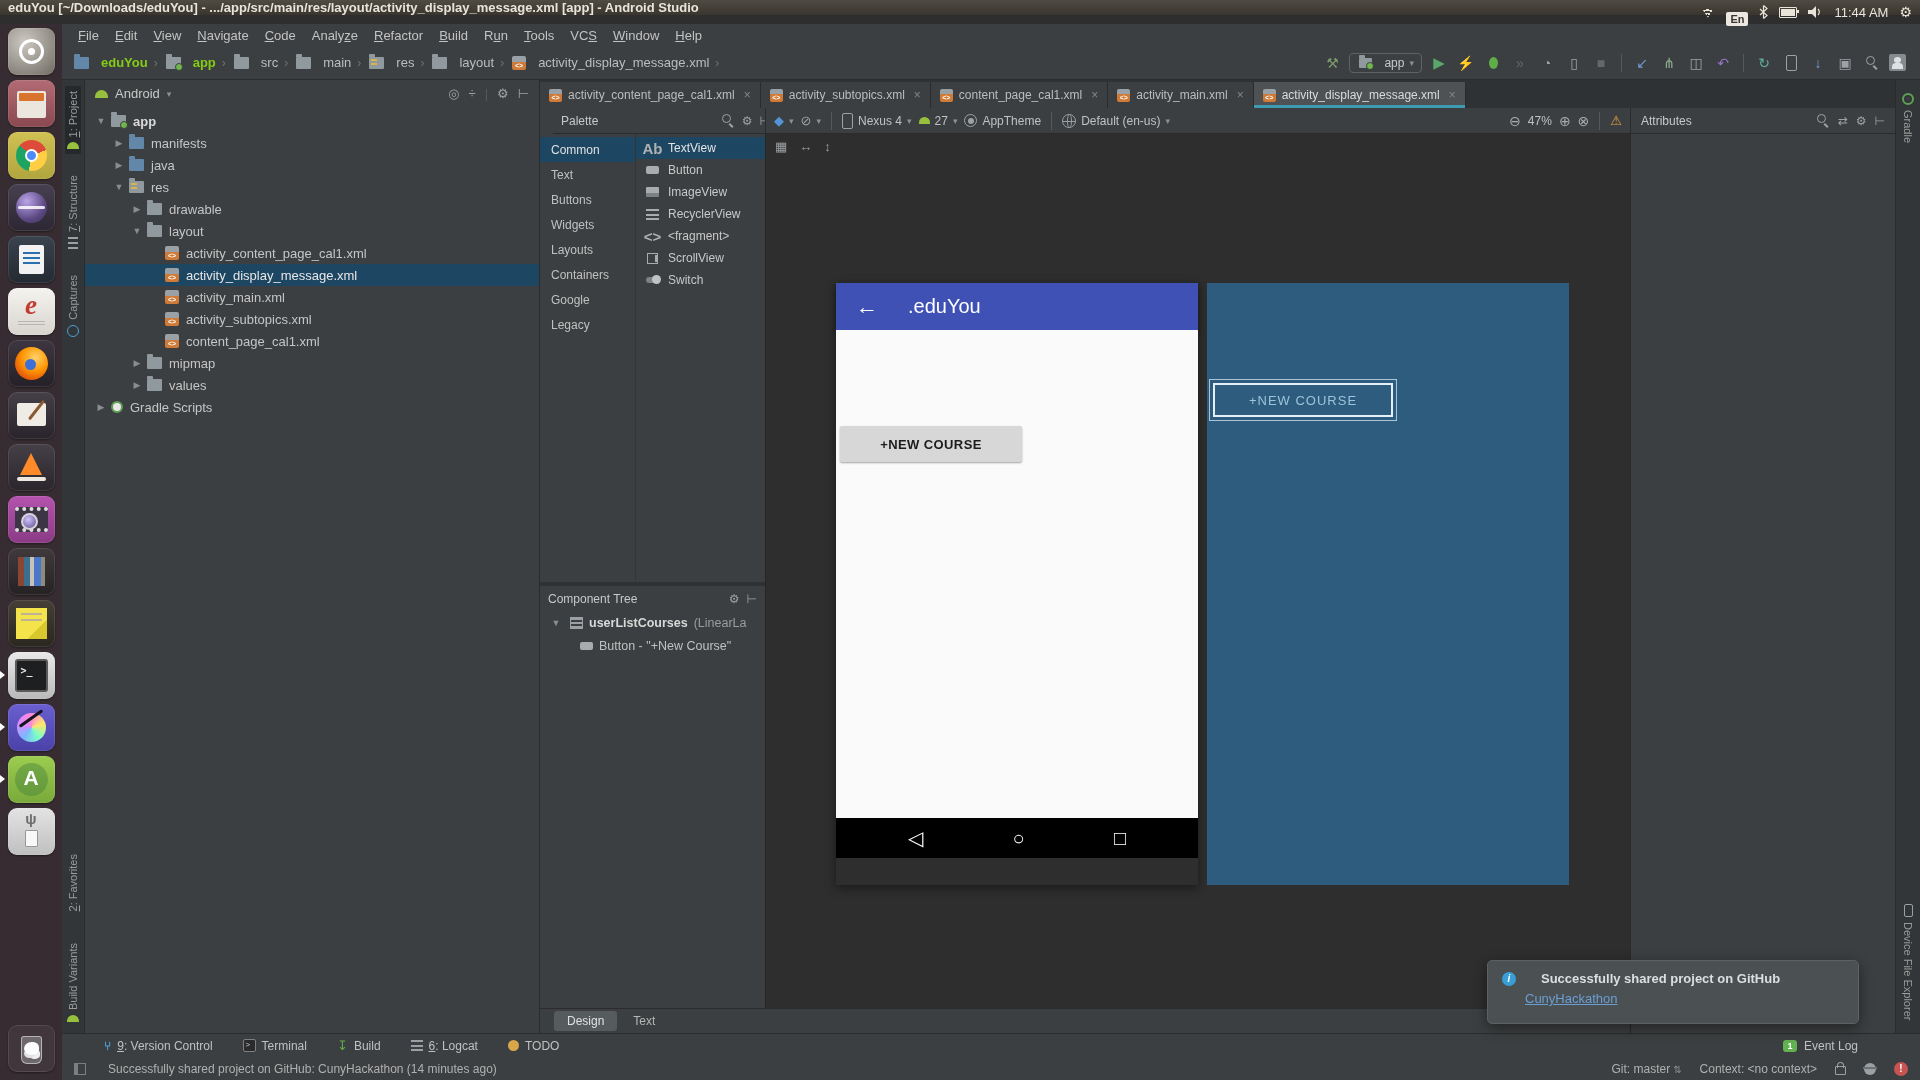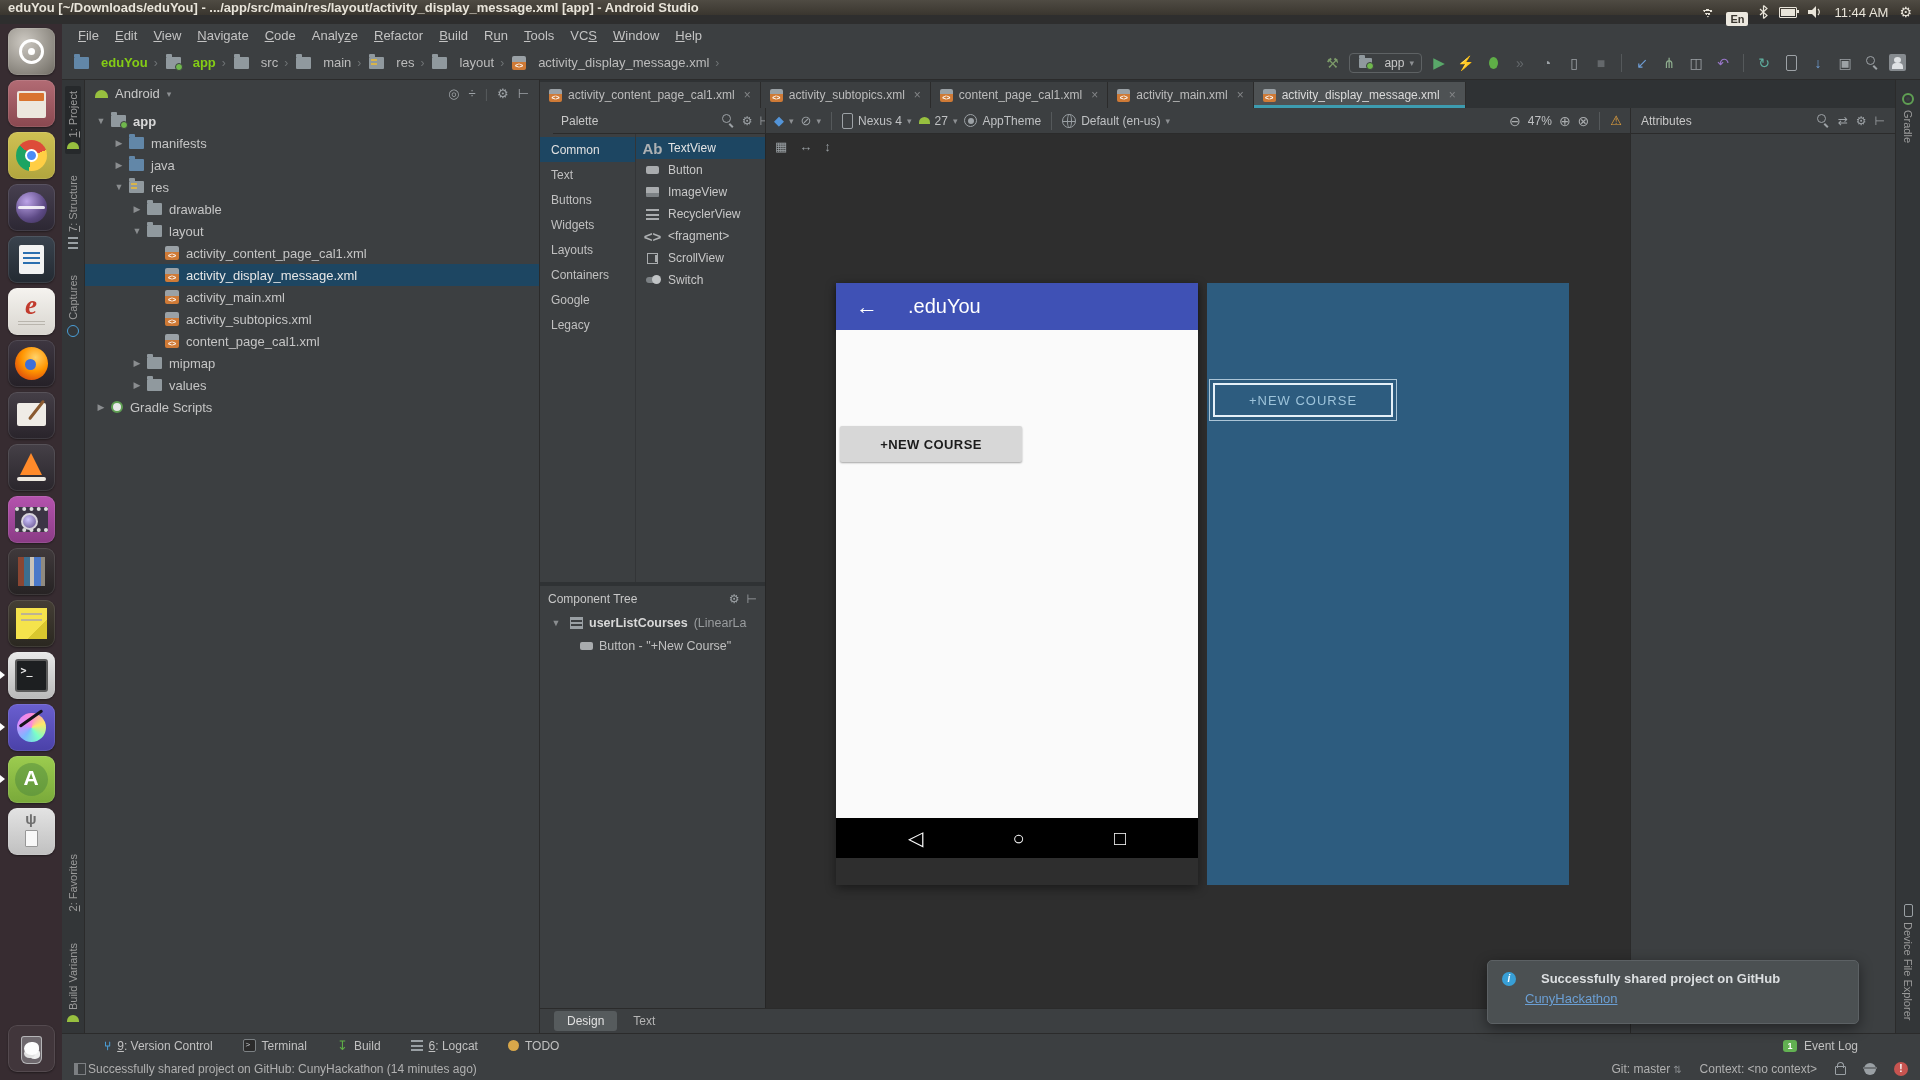--- a/index.html
+++ b/index.html
@@ -244,7 +244,7 @@
   .bi-todo{background:#d8a74a;border-radius:50%;width:11px;height:11px;}
   #event-log{margin-left:auto;margin-right:62px;display:flex;align-items:center;gap:7px;}
   .bi-eventlog{width:14px;height:12px;background:#62b152;border-radius:3px;color:#fff;font-size:9px;font-weight:bold;text-align:center;line-height:12px;}
-  #status-bar{position:absolute;left:0;top:1033px;width:1858px;height:23px;display:flex;align-items:center;font-size:12px;color:#b0b0b0;padding:0 12px;gap:2px;box-sizing:border-box;}
+  #status-bar{position:absolute;left:0;top:1033px;width:1858px;height:23px;display:flex;align-items:center;font-size:12px;color:#b0b0b0;padding:0 12px;gap:22px;box-sizing:border-box;}
   .bi-toolwin{width:12px;height:12px;border:1px solid #8d9093;box-sizing:border-box;background:linear-gradient(90deg,#8d9093 0 3px,transparent 3px);opacity:.8;}
   #status-right{margin-left:auto;display:flex;align-items:center;gap:18px;}
   .git-arrows{font-size:10px;color:#8d9093;margin-left:3px;}

